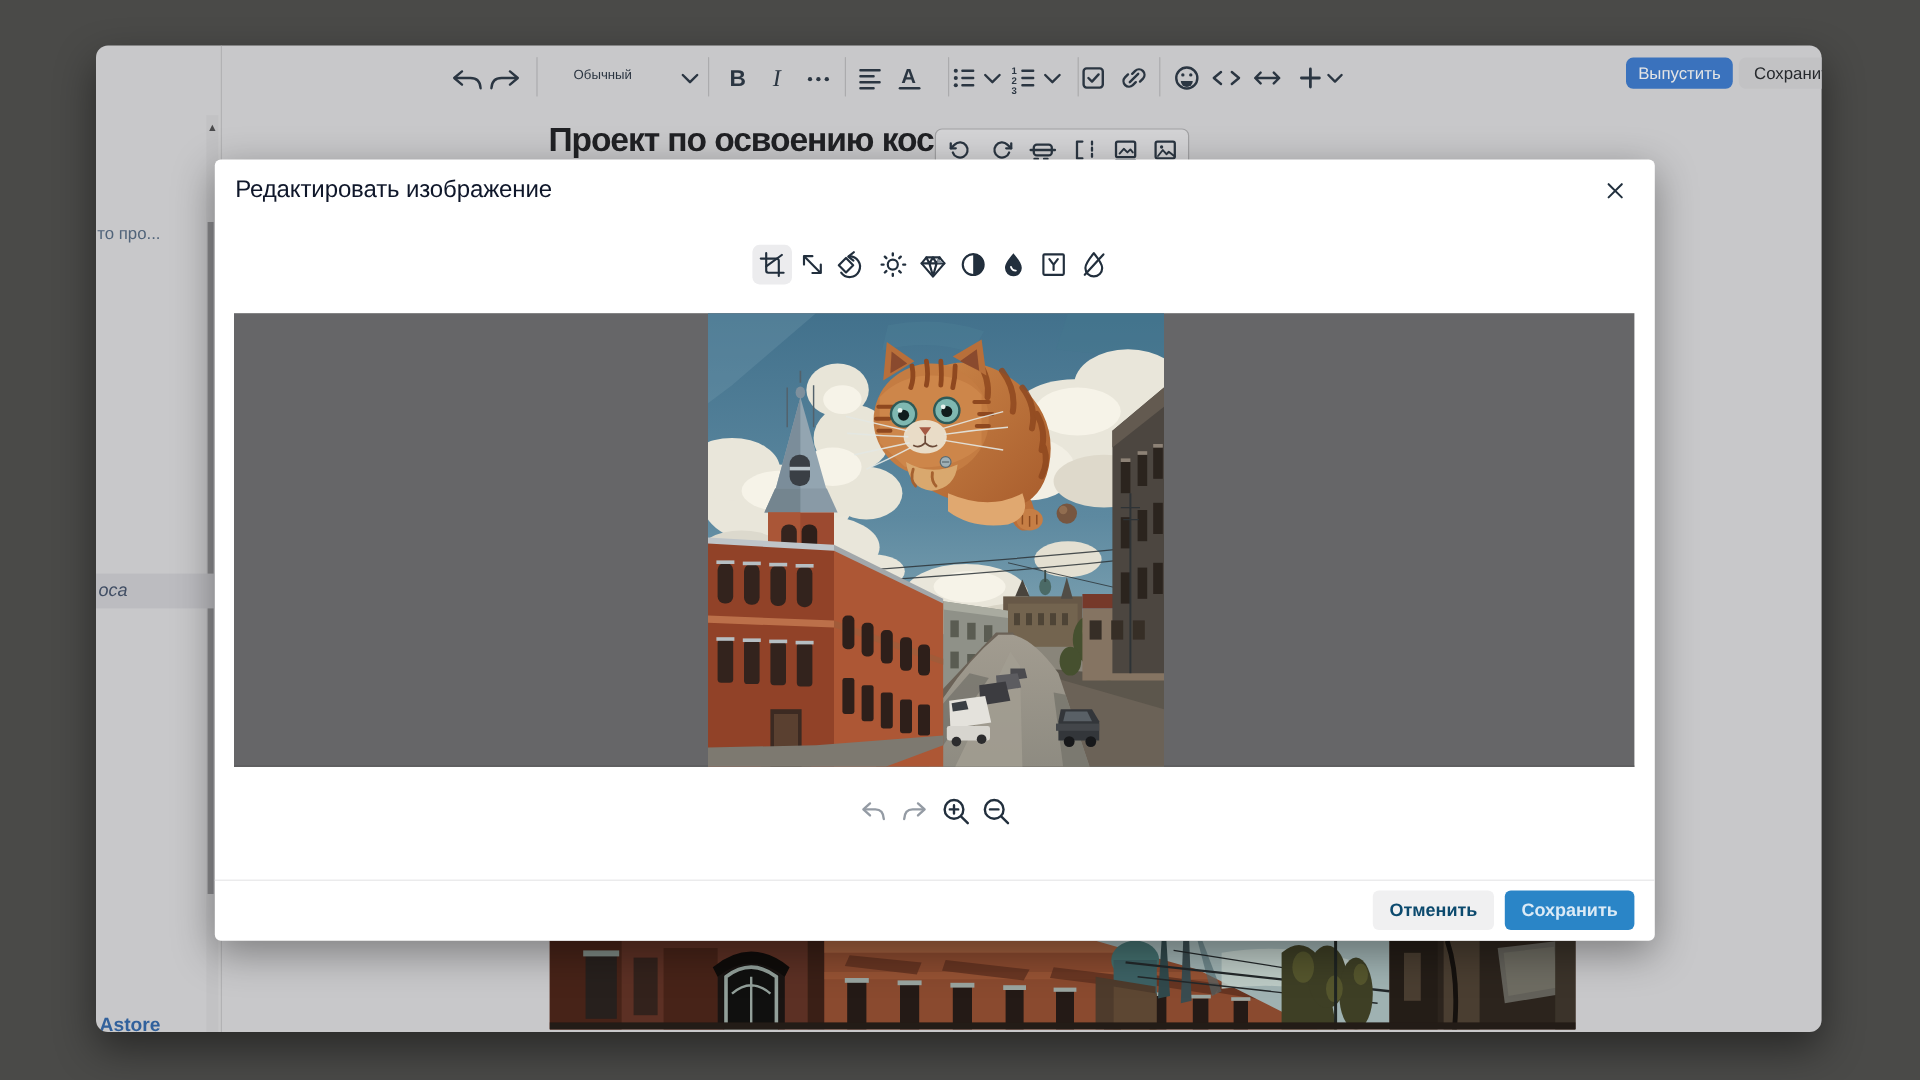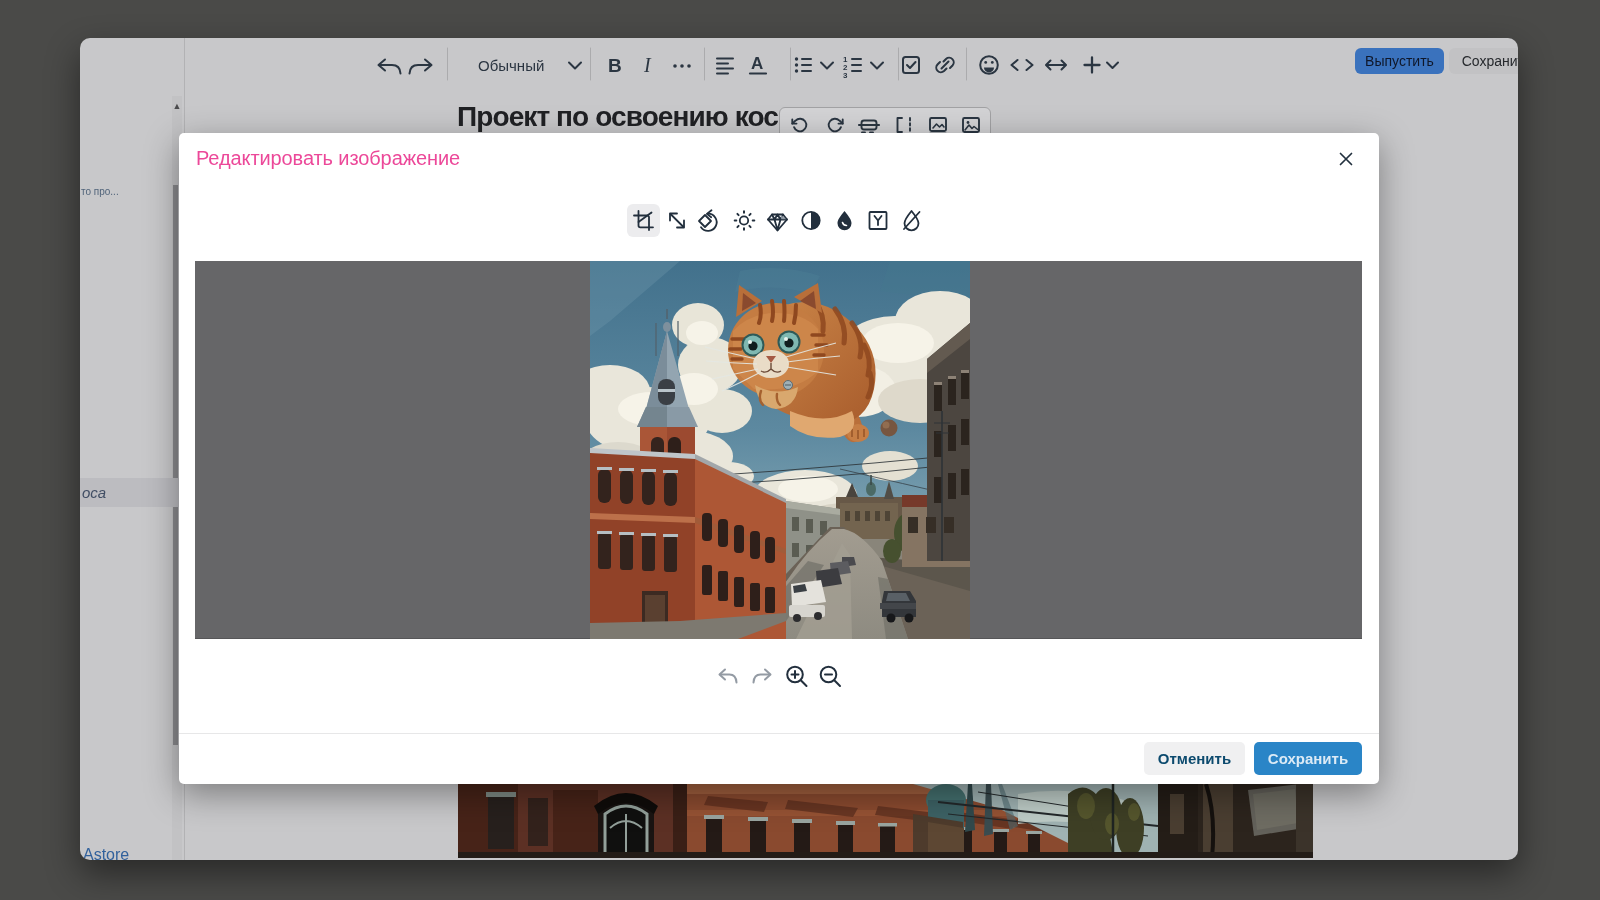--- a/index.html
+++ b/index.html
@@ -20,7 +20,7 @@
   .astore { left:3px; top:808px; font-size:16px; font-weight:normal; color:#31619c; }
 
   .doc-title { left:377px; top:63px; font-size:28px; letter-spacing:-0.9px; font-weight:bold; color:#202124; white-space:nowrap; }
-  .tb-label { left:398px; top:19px; font-size:15px; color:#2b3541; }
+  .tb-label { left:398px; top:19px; font-size:11px; color:#2b3541; }
 
   .btn-vypustit { left:1275px; top:10px; width:89px; height:26px; background:#3a72bd; border-radius:6px;
                   color:#0f172a; font-size:14px; text-align:center; line-height:26px; }

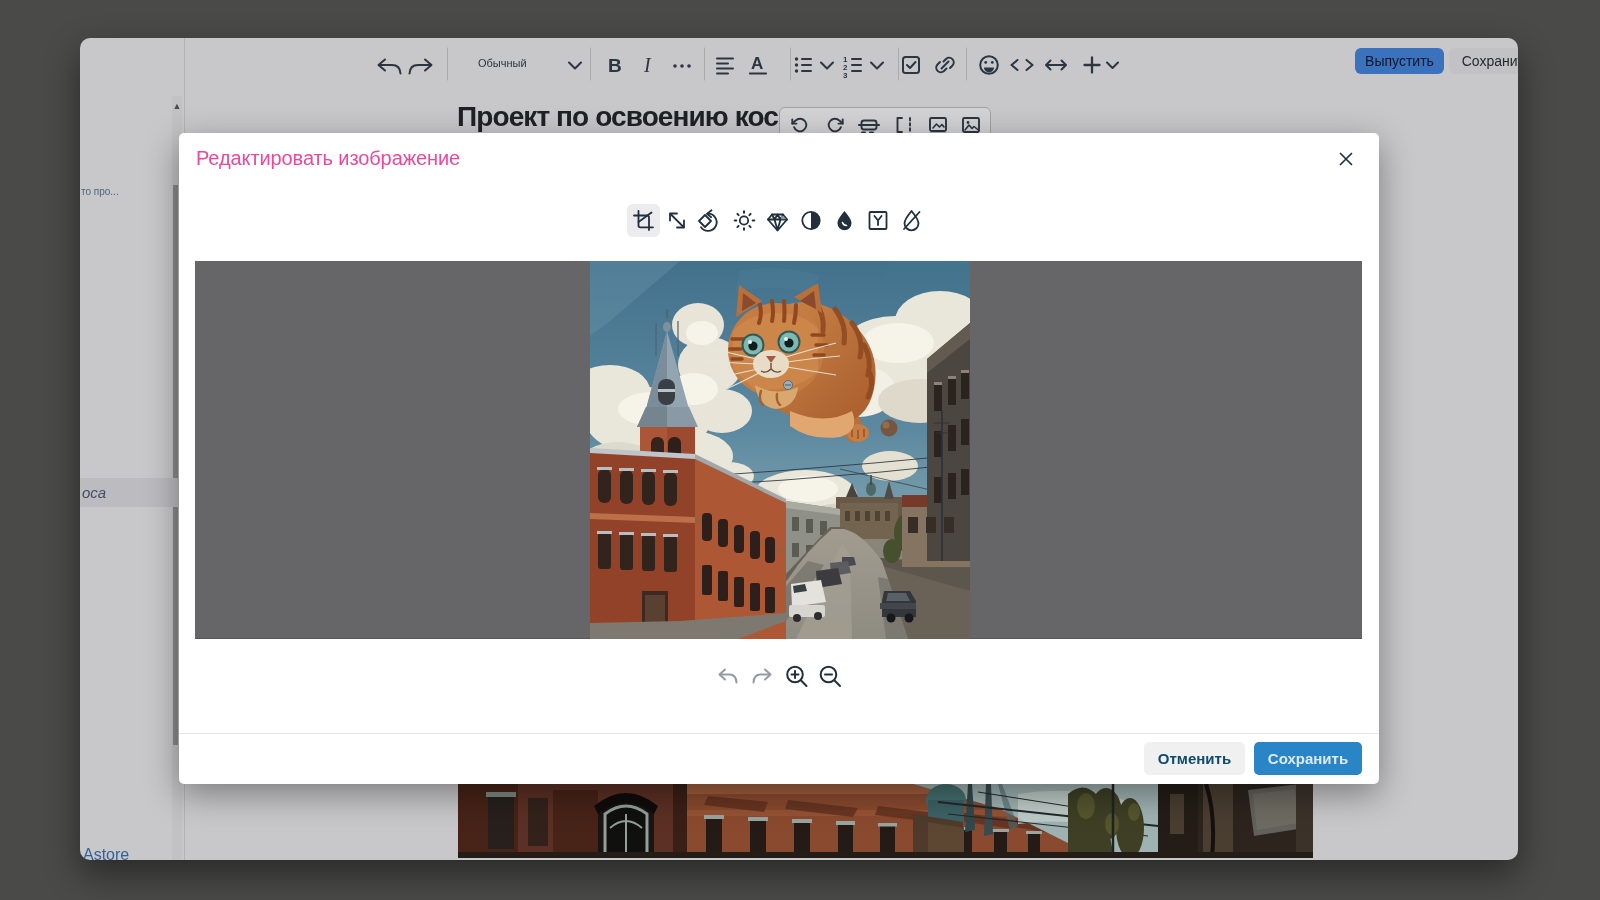--- a/index.html
+++ b/index.html
@@ -23,7 +23,7 @@
   .tb-label { left:398px; top:19px; font-size:11px; color:#2b3541; }
 
   .btn-vypustit { left:1275px; top:10px; width:89px; height:26px; background:#3a72bd; border-radius:6px;
-                  color:#0f172a; font-size:14px; text-align:center; line-height:26px; }
+                  color:#e5e5e5; font-size:14px; text-align:center; line-height:26px; }
   .btn-sohranit-top { left:1369px; top:10px; width:95px; height:26px; background:#c2c2c4; border-radius:6px;
                   color:#26292d; font-size:14px; text-align:center; line-height:26px; }
 

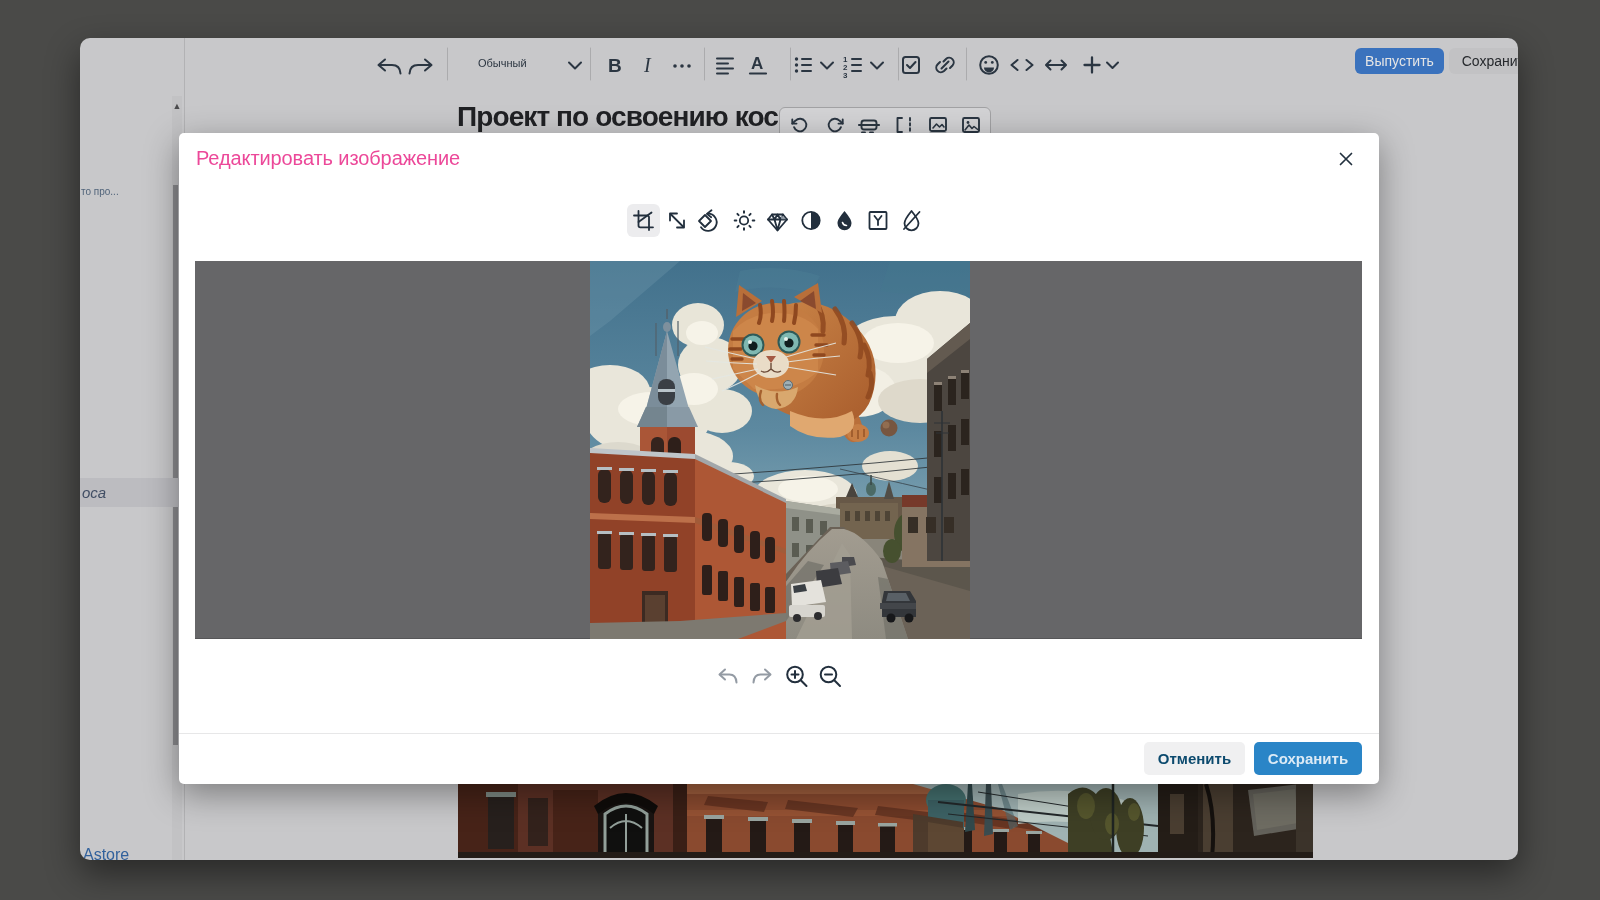--- a/index.html
+++ b/index.html
@@ -35,7 +35,7 @@
   
   .modal { left:179px; top:133px; width:1200px; height:651px; background:#ffffff; border-radius:5px;
            box-shadow:0 10px 34px rgba(0,0,0,.38); }
-  .m-title { left:17px; top:14px; font-size:20px; letter-spacing:-0.1px; color:#ec4899; }
+  .m-title { left:17px; top:14px; font-size:20px; letter-spacing:-0.1px; color:#0f172a; }
   .m-close { left:1160px; top:19px; }
   .iconrow { left:448px; top:71px; height:33px; }
   .islot { position:absolute; width:33px; height:33px; top:0; border-radius:6px; }

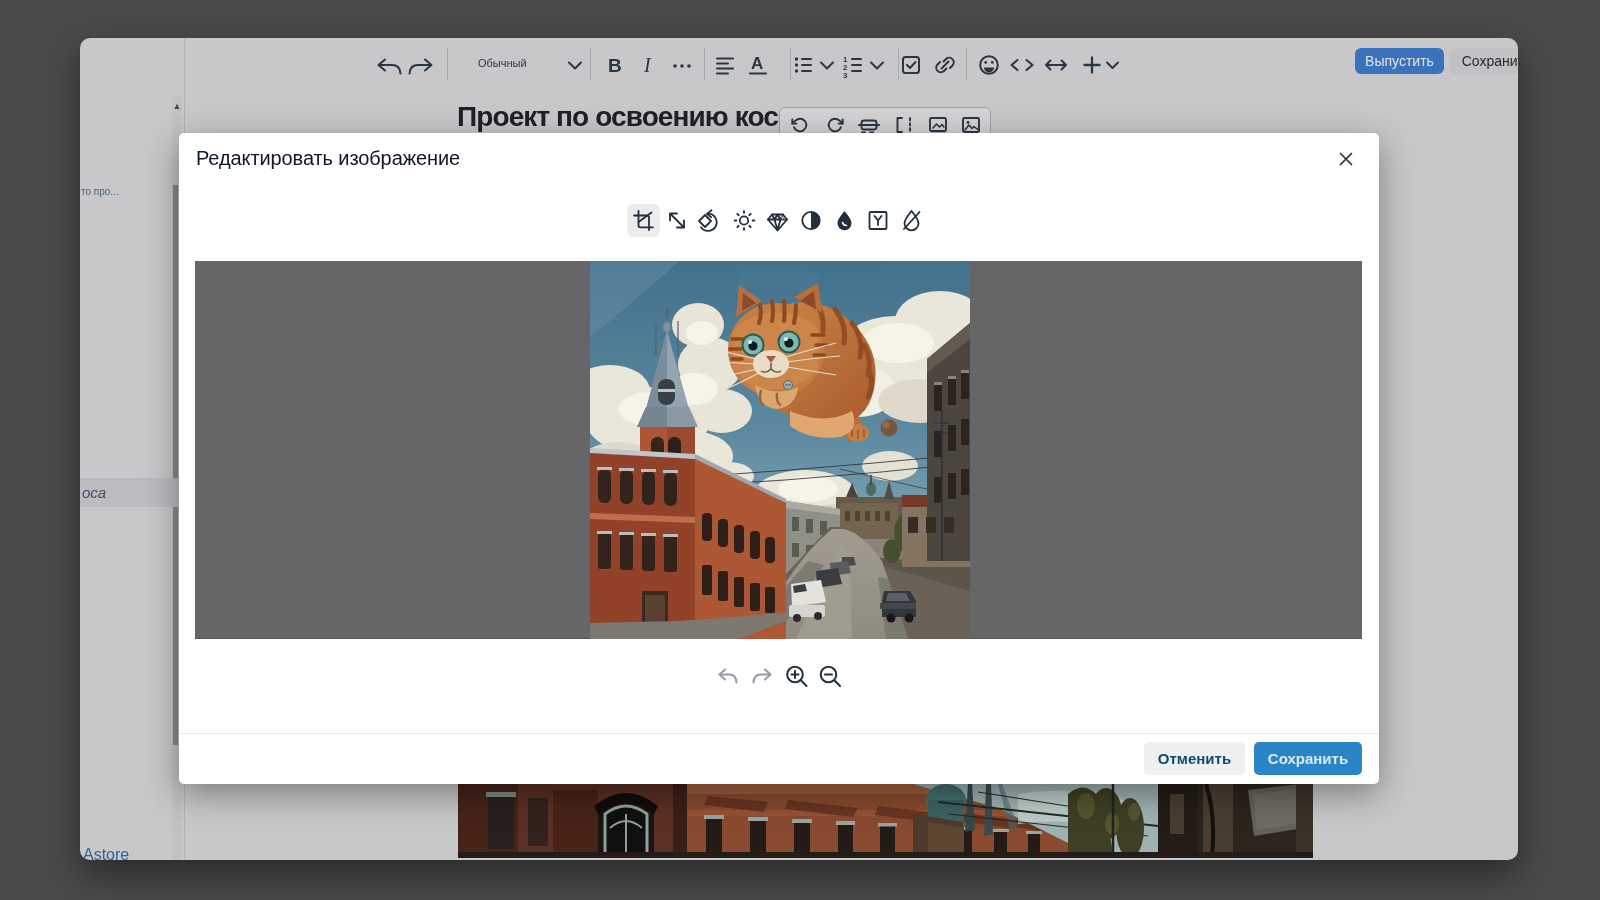--- a/index.html
+++ b/index.html
@@ -14,7 +14,7 @@
   .sb-track { left:92px; top:58px; width:10px; height:764px; background:#c2c2c4; }
   .sb-thumb { left:93px; top:147px; width:5px; height:560px; background:#8a8a8d; }
   .sb-arrow { left:92px; top:62px; width:10px; height:12px; color:#4a4a4c; font-size:9px; line-height:12px; text-align:center; }
-  .side-item1 { left:1px; top:148px; font-size:10px; color:#51647a; white-space:nowrap; }
+  .side-item1 { left:1px; top:148px; font-size:14px; color:#51647a; white-space:nowrap; }
   .side-row { left:0; top:440px; width:104px; height:29px; background:#bcbcc0; }
   .side-item2 { left:2px; top:446px; font-size:15px; color:#414e64;font-style:italic; }
   .astore { left:3px; top:808px; font-size:16px; font-weight:normal; color:#31619c; }

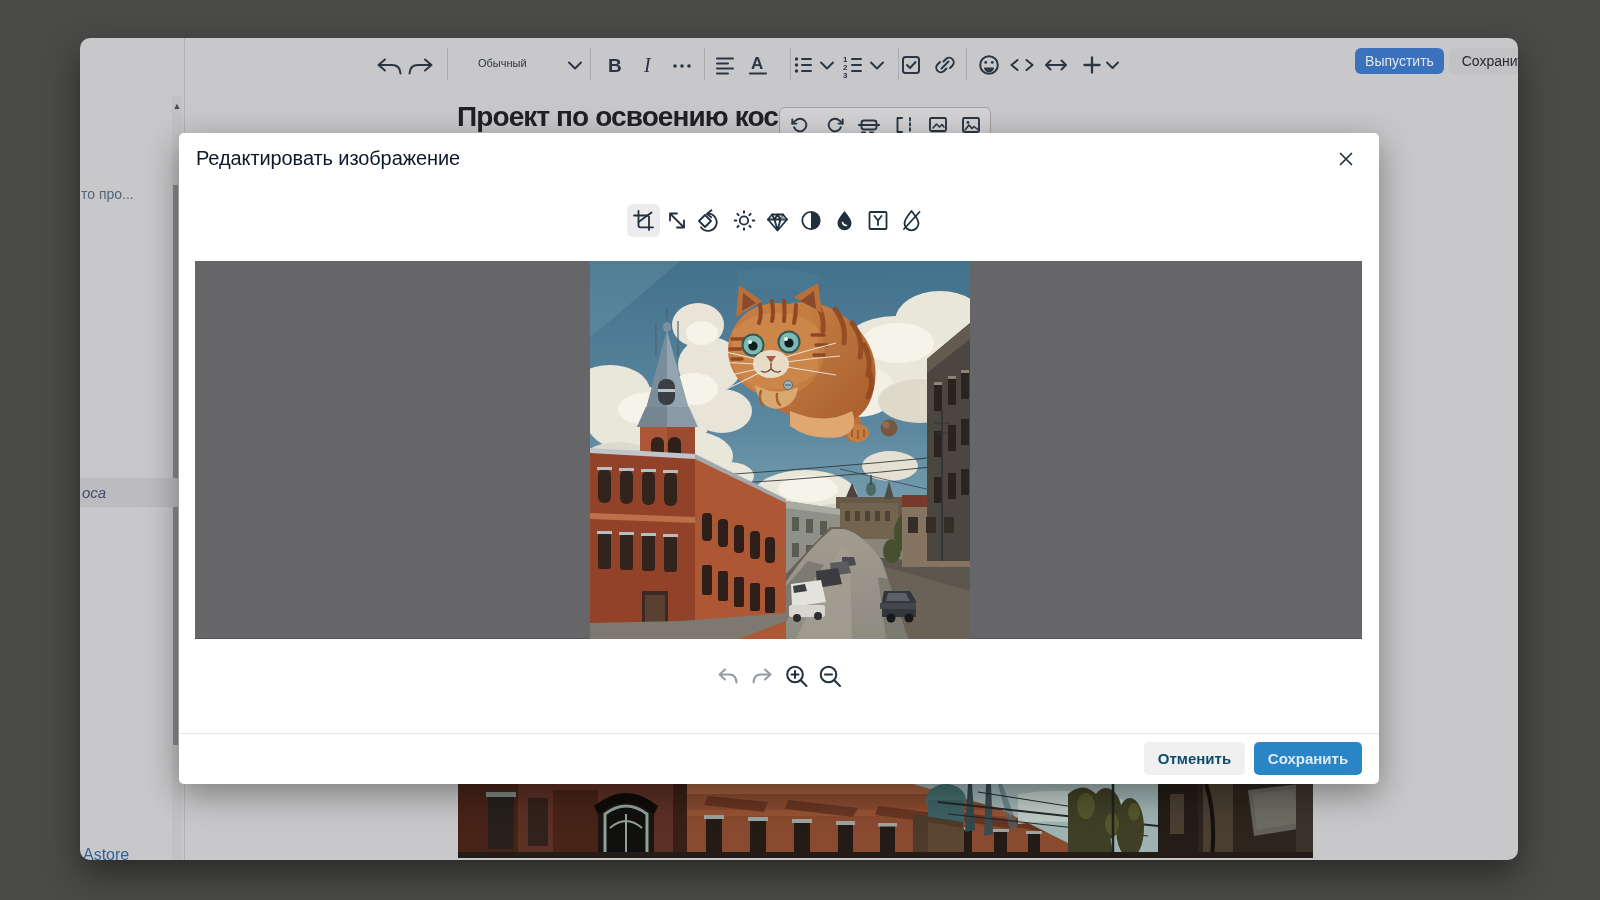--- a/index.html
+++ b/index.html
@@ -17,7 +17,7 @@
   .side-item1 { left:1px; top:148px; font-size:14px; color:#51647a; white-space:nowrap; }
   .side-row { left:0; top:440px; width:104px; height:29px; background:#bcbcc0; }
   .side-item2 { left:2px; top:446px; font-size:15px; color:#414e64;font-style:italic; }
-  .astore { left:3px; top:808px; font-size:16px; font-weight:normal; color:#31619c; }
+  .astore { left:3px; top:808px; font-size:16px; font-weight:bold; color:#31619c; }
 
   .doc-title { left:377px; top:63px; font-size:28px; letter-spacing:-0.9px; font-weight:bold; color:#202124; white-space:nowrap; }
   .tb-label { left:398px; top:19px; font-size:11px; color:#2b3541; }

